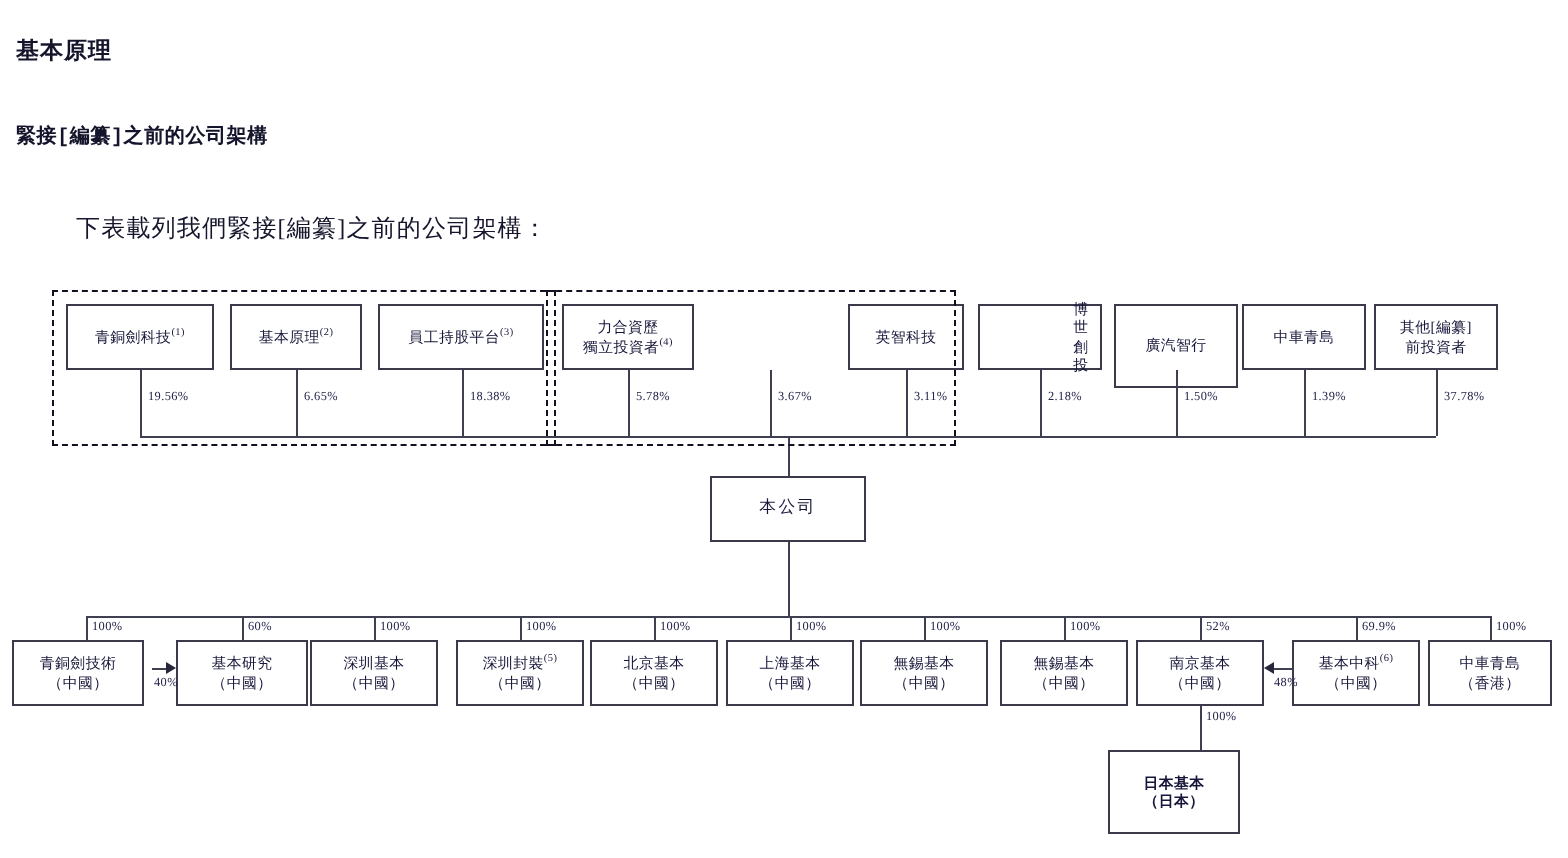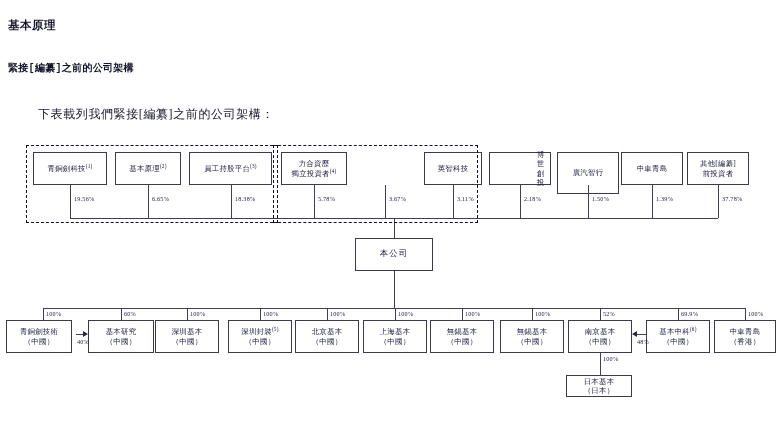--- a/index.html
+++ b/index.html
@@ -296,7 +296,7 @@
     <div class="pct" style="left: 637px; top: 337.5px;">48%</div>
     <div class="vline" style="left: 600px; top: 353px; height: 22px;"></div>
     <div class="pct" style="left: 603px; top: 355px;">100%</div>
-    <div class="node" style="left: 566px; top: 375px; width: 66px; height: 22px;">
+    <div class="node" style="left: 554px; top: 375px; width: 66px; height: 42px; font-weight: bold;">
       <div>
         <span class="ln">日本基本</span>
         <span class="ln">（日本）</span>

